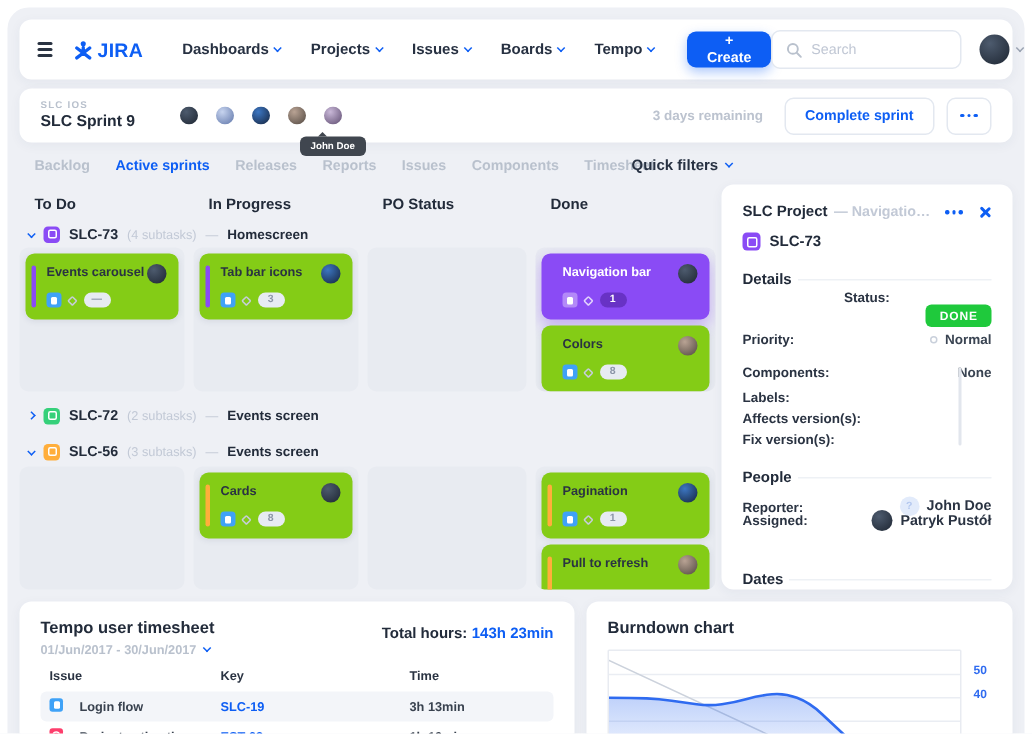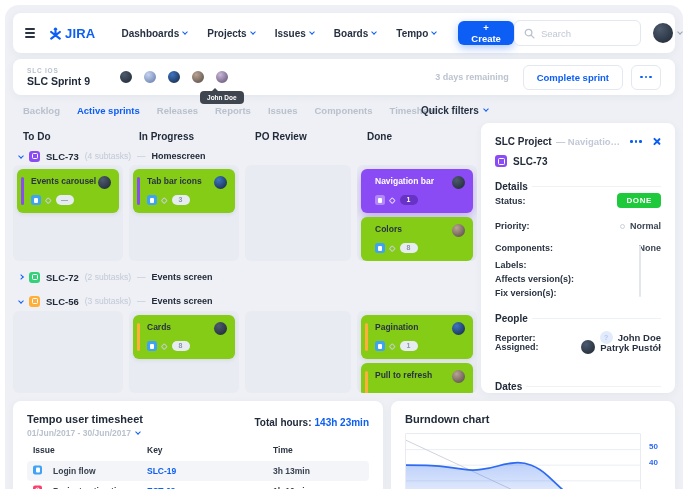--- a/index.html
+++ b/index.html
@@ -233,7 +233,7 @@
   <div class="board">
     <span class="colh" style="left:10px">To Do</span>
     <span class="colh" style="left:126px">In Progress</span>
-    <span class="colh" style="left:242px">PO Review</span>
+    <span class="colh" style="left:242px">PO Status</span>
     <span class="colh" style="left:354px">Done</span>
 
     <div class="lane-header" style="top:27px;left:6px">

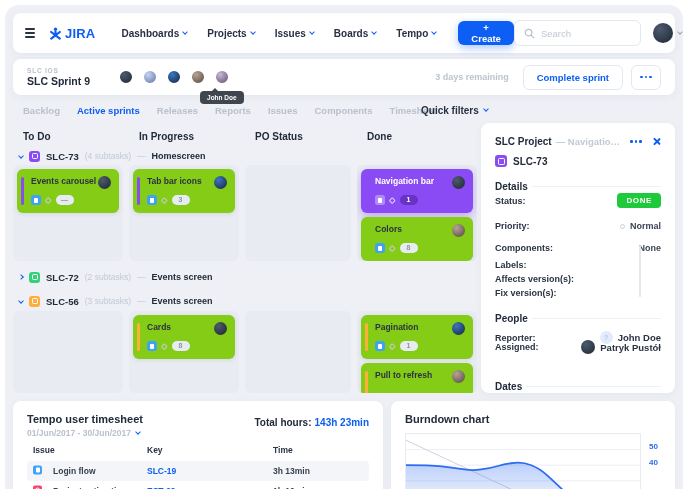--- a/index.html
+++ b/index.html
@@ -105,7 +105,7 @@
   .f-value{margin-left:auto;font-size:9px;font-weight:600;color:#3a4452;display:inline-flex;align-items:center;gap:5px;}
   .badge{background:#1fc93c;color:#fff;font-size:8px;font-weight:800;letter-spacing:.6px;padding:3px 9px;border-radius:4px;}
   .pri-dot{width:5px;height:5px;border:1.4px solid #c9d0db;border-radius:50%;display:inline-block;}
-  .fr-status{top:70px;} .fr-priority{top:98px;} .fr-comp{top:120px;} .fr-labels{top:137px;} .fr-affects{top:151px;} .fr-fix{top:165px;}
+  .fr-status{top:70px;flex-direction:column;} .fr-priority{top:98px;} .fr-comp{top:120px;} .fr-labels{top:137px;} .fr-affects{top:151px;} .fr-fix{top:165px;}
   .scroll-thumb{position:absolute;right:34px;top:122px;width:2px;height:52px;background:#e2e6ed;border-radius:2px;}
   .pr-reporter{top:208px;} .pr-assigned{top:217px;}
   .p-name{font-size:9.5px;font-weight:600;color:#2a3342;}

